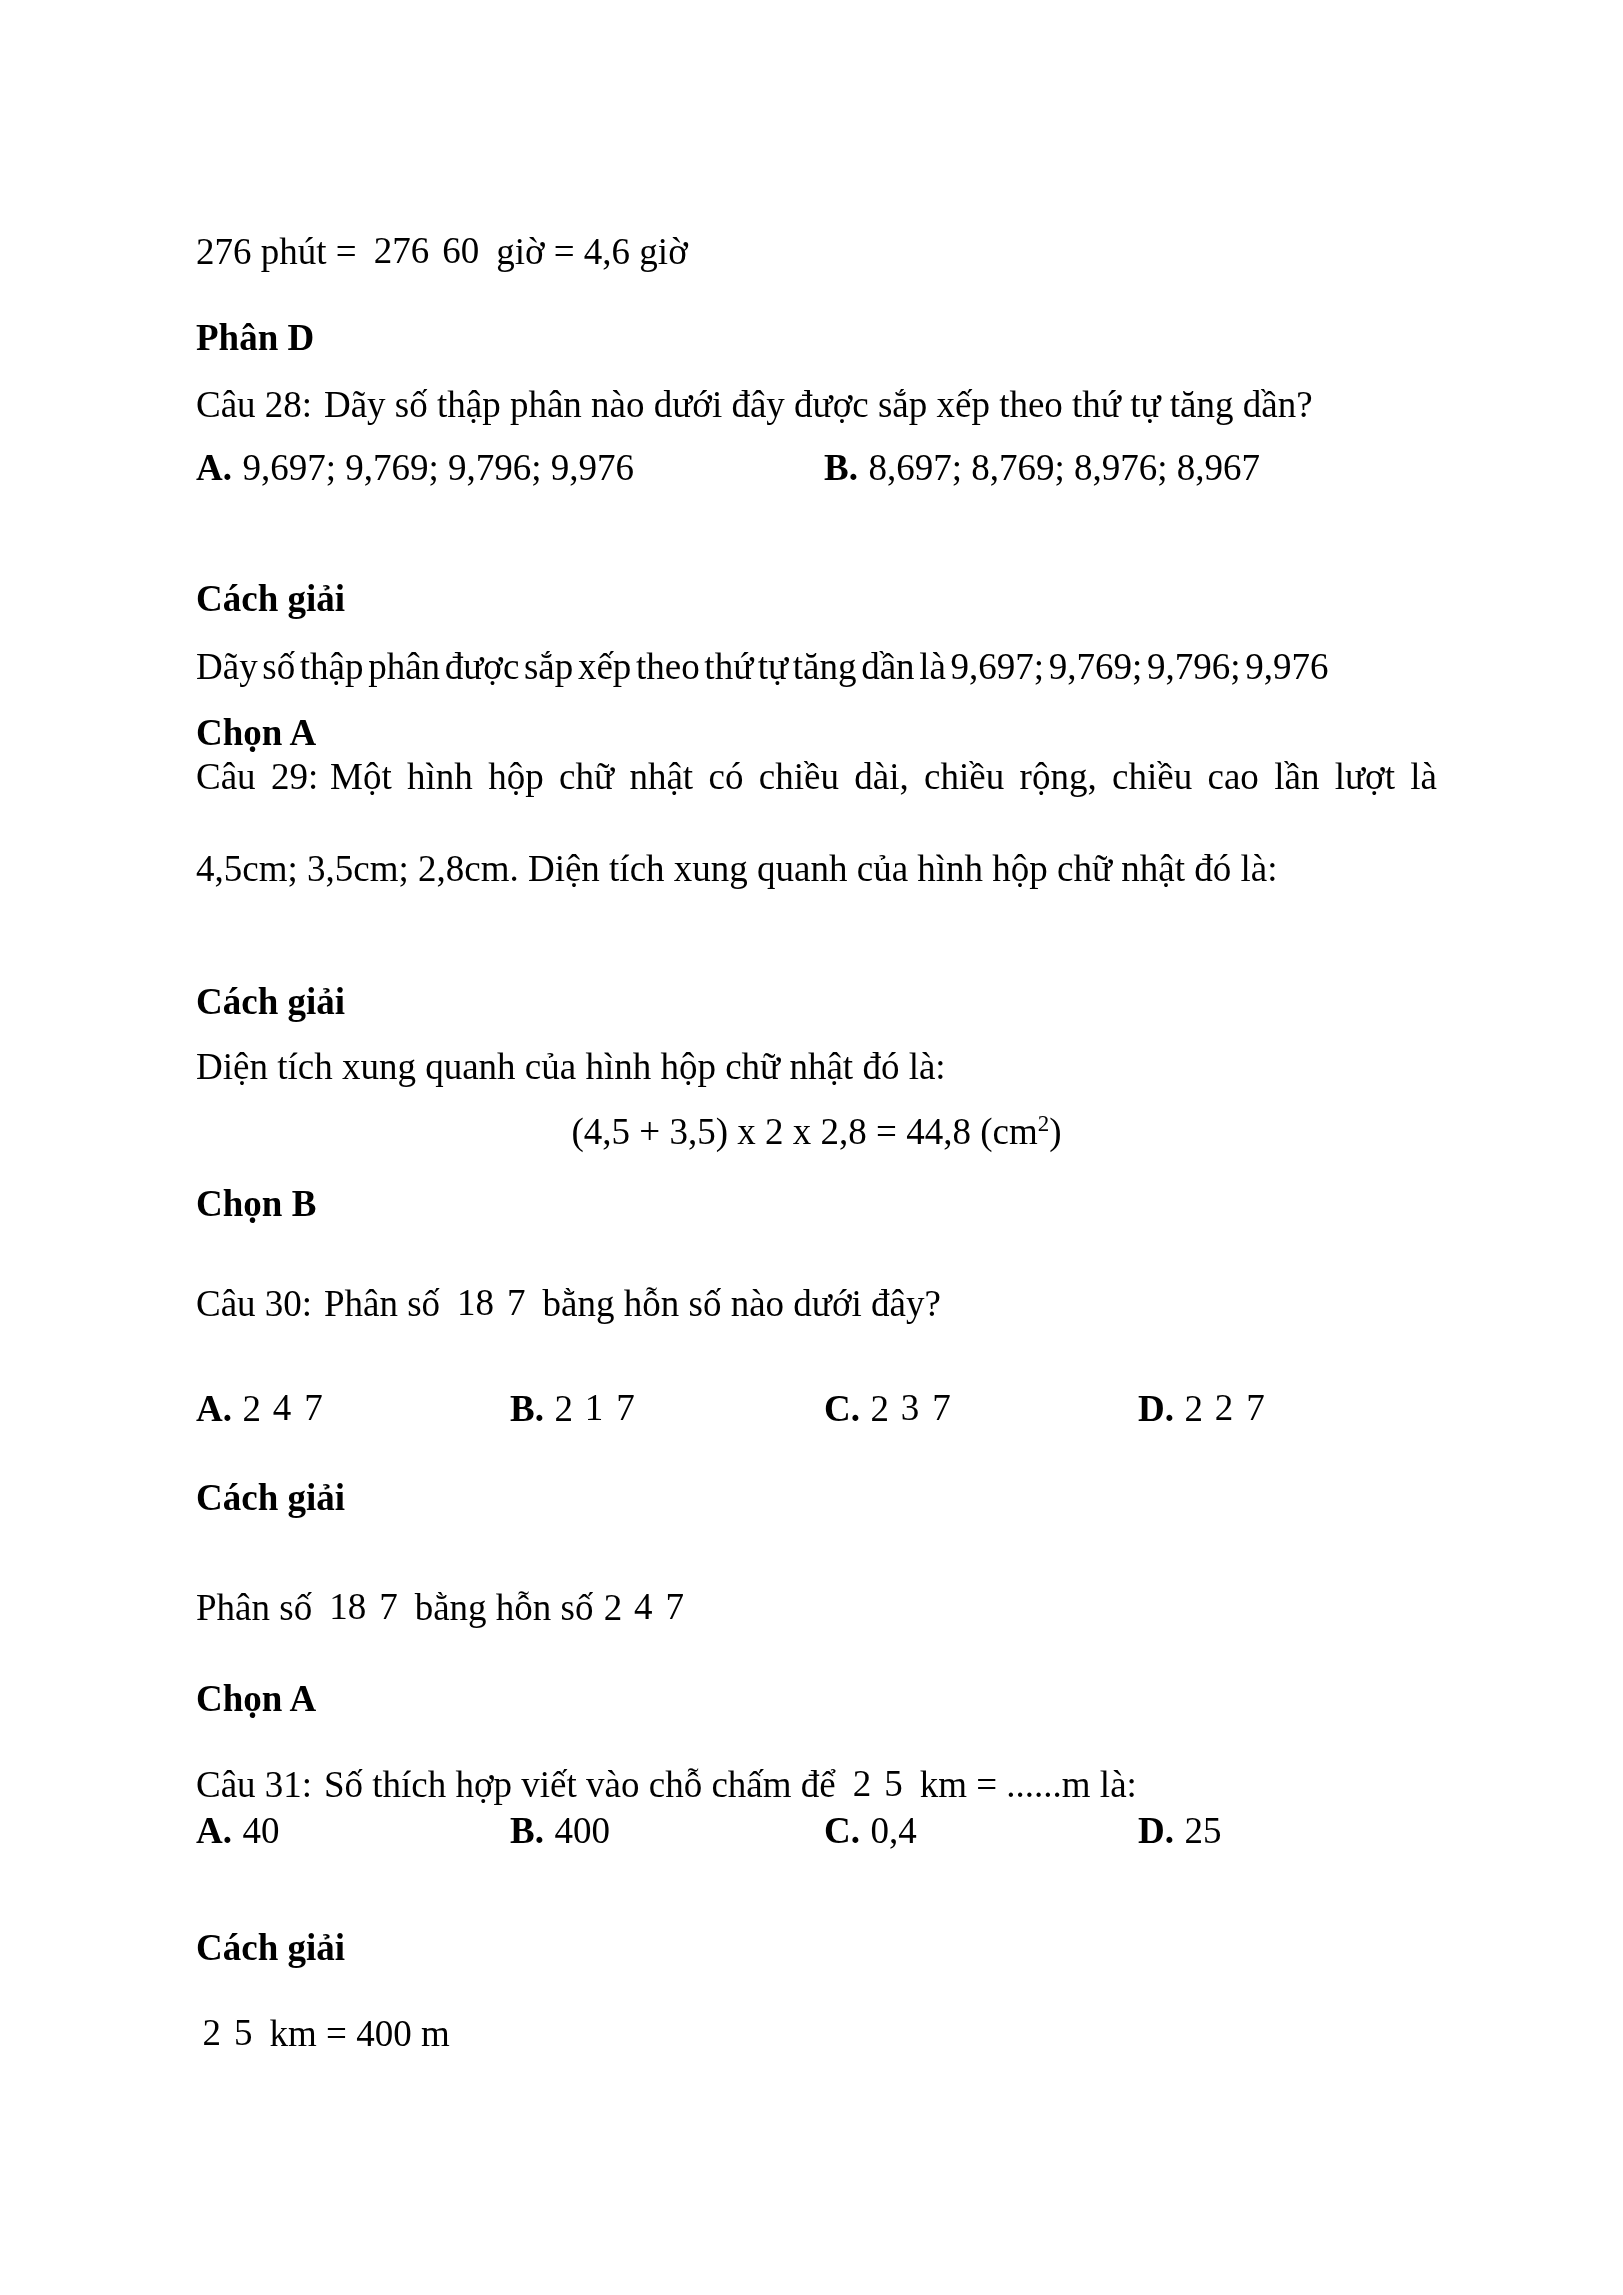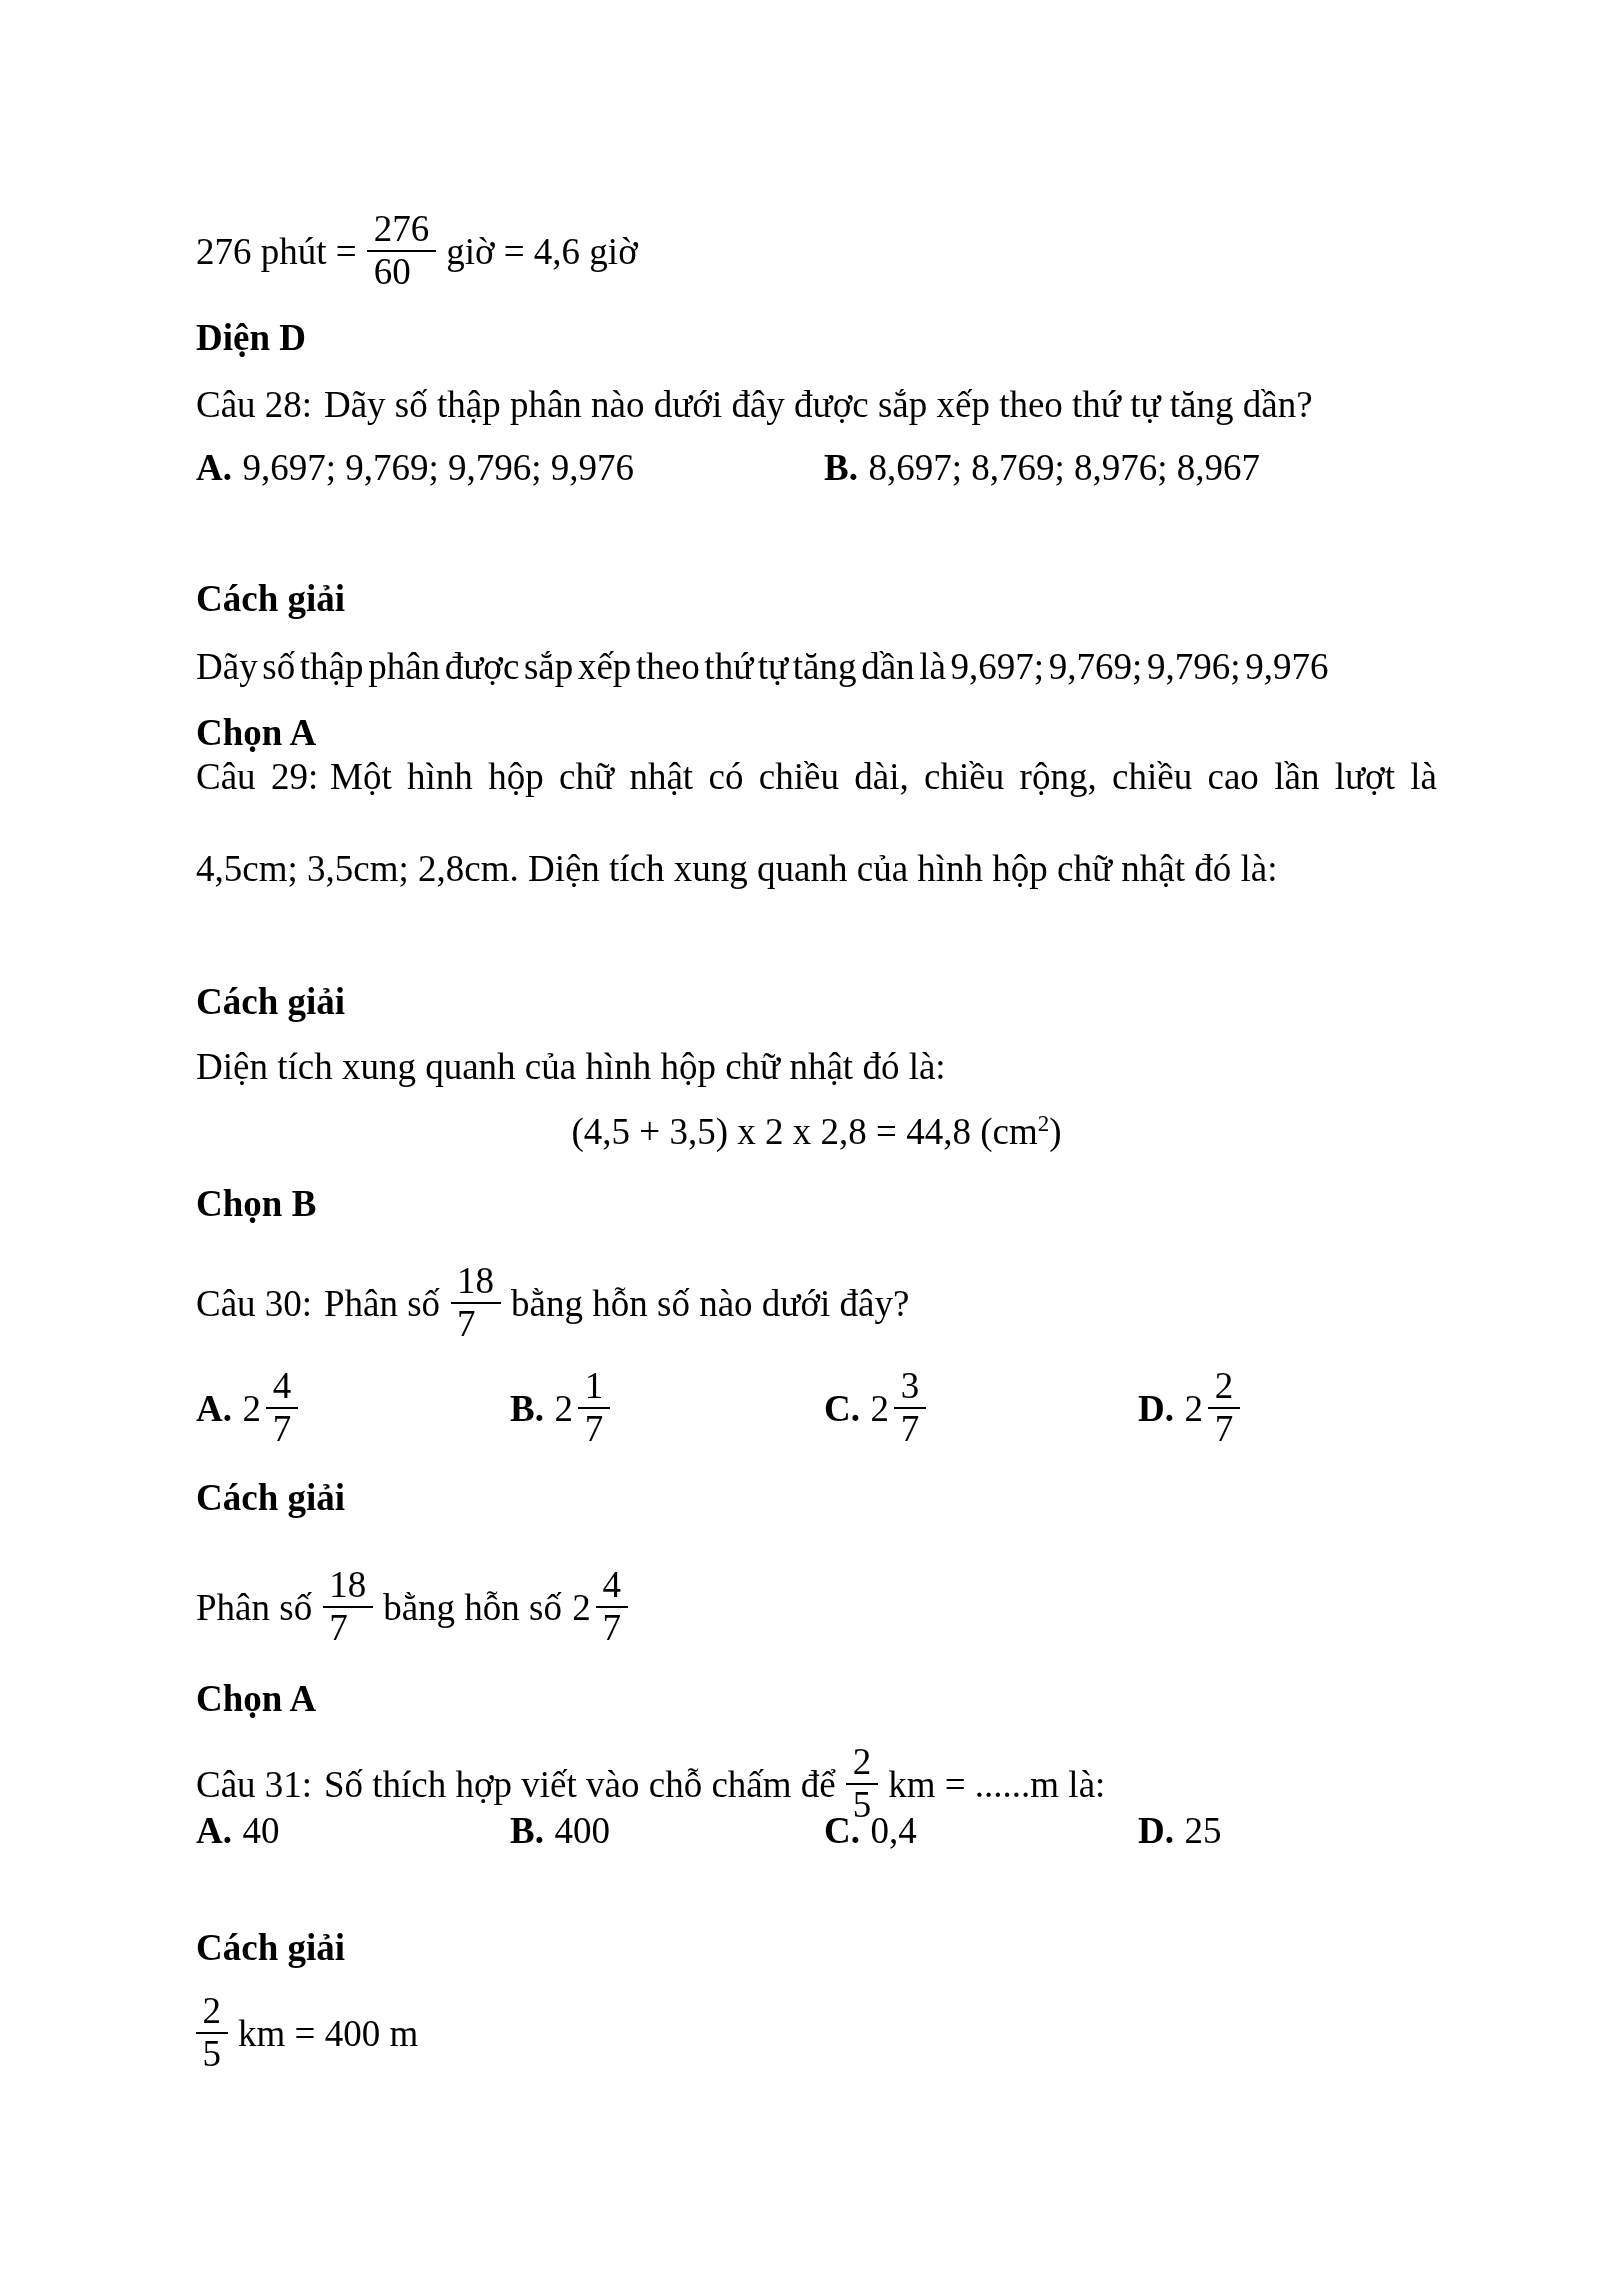--- a/index.html
+++ b/index.html
@@ -36,7 +36,7 @@
     display:flex;align-items:center;white-space:nowrap;
   }
   .frac{
-    display:inline-flex;flex-direction:column;align-items:flex-start;
+    display:inline-flex;flex-direction:row;align-items:center;
     margin:0 10.5px;vertical-align:middle;
   }
   .fline .frac,.fcell .frac{margin:0 10.5px;}

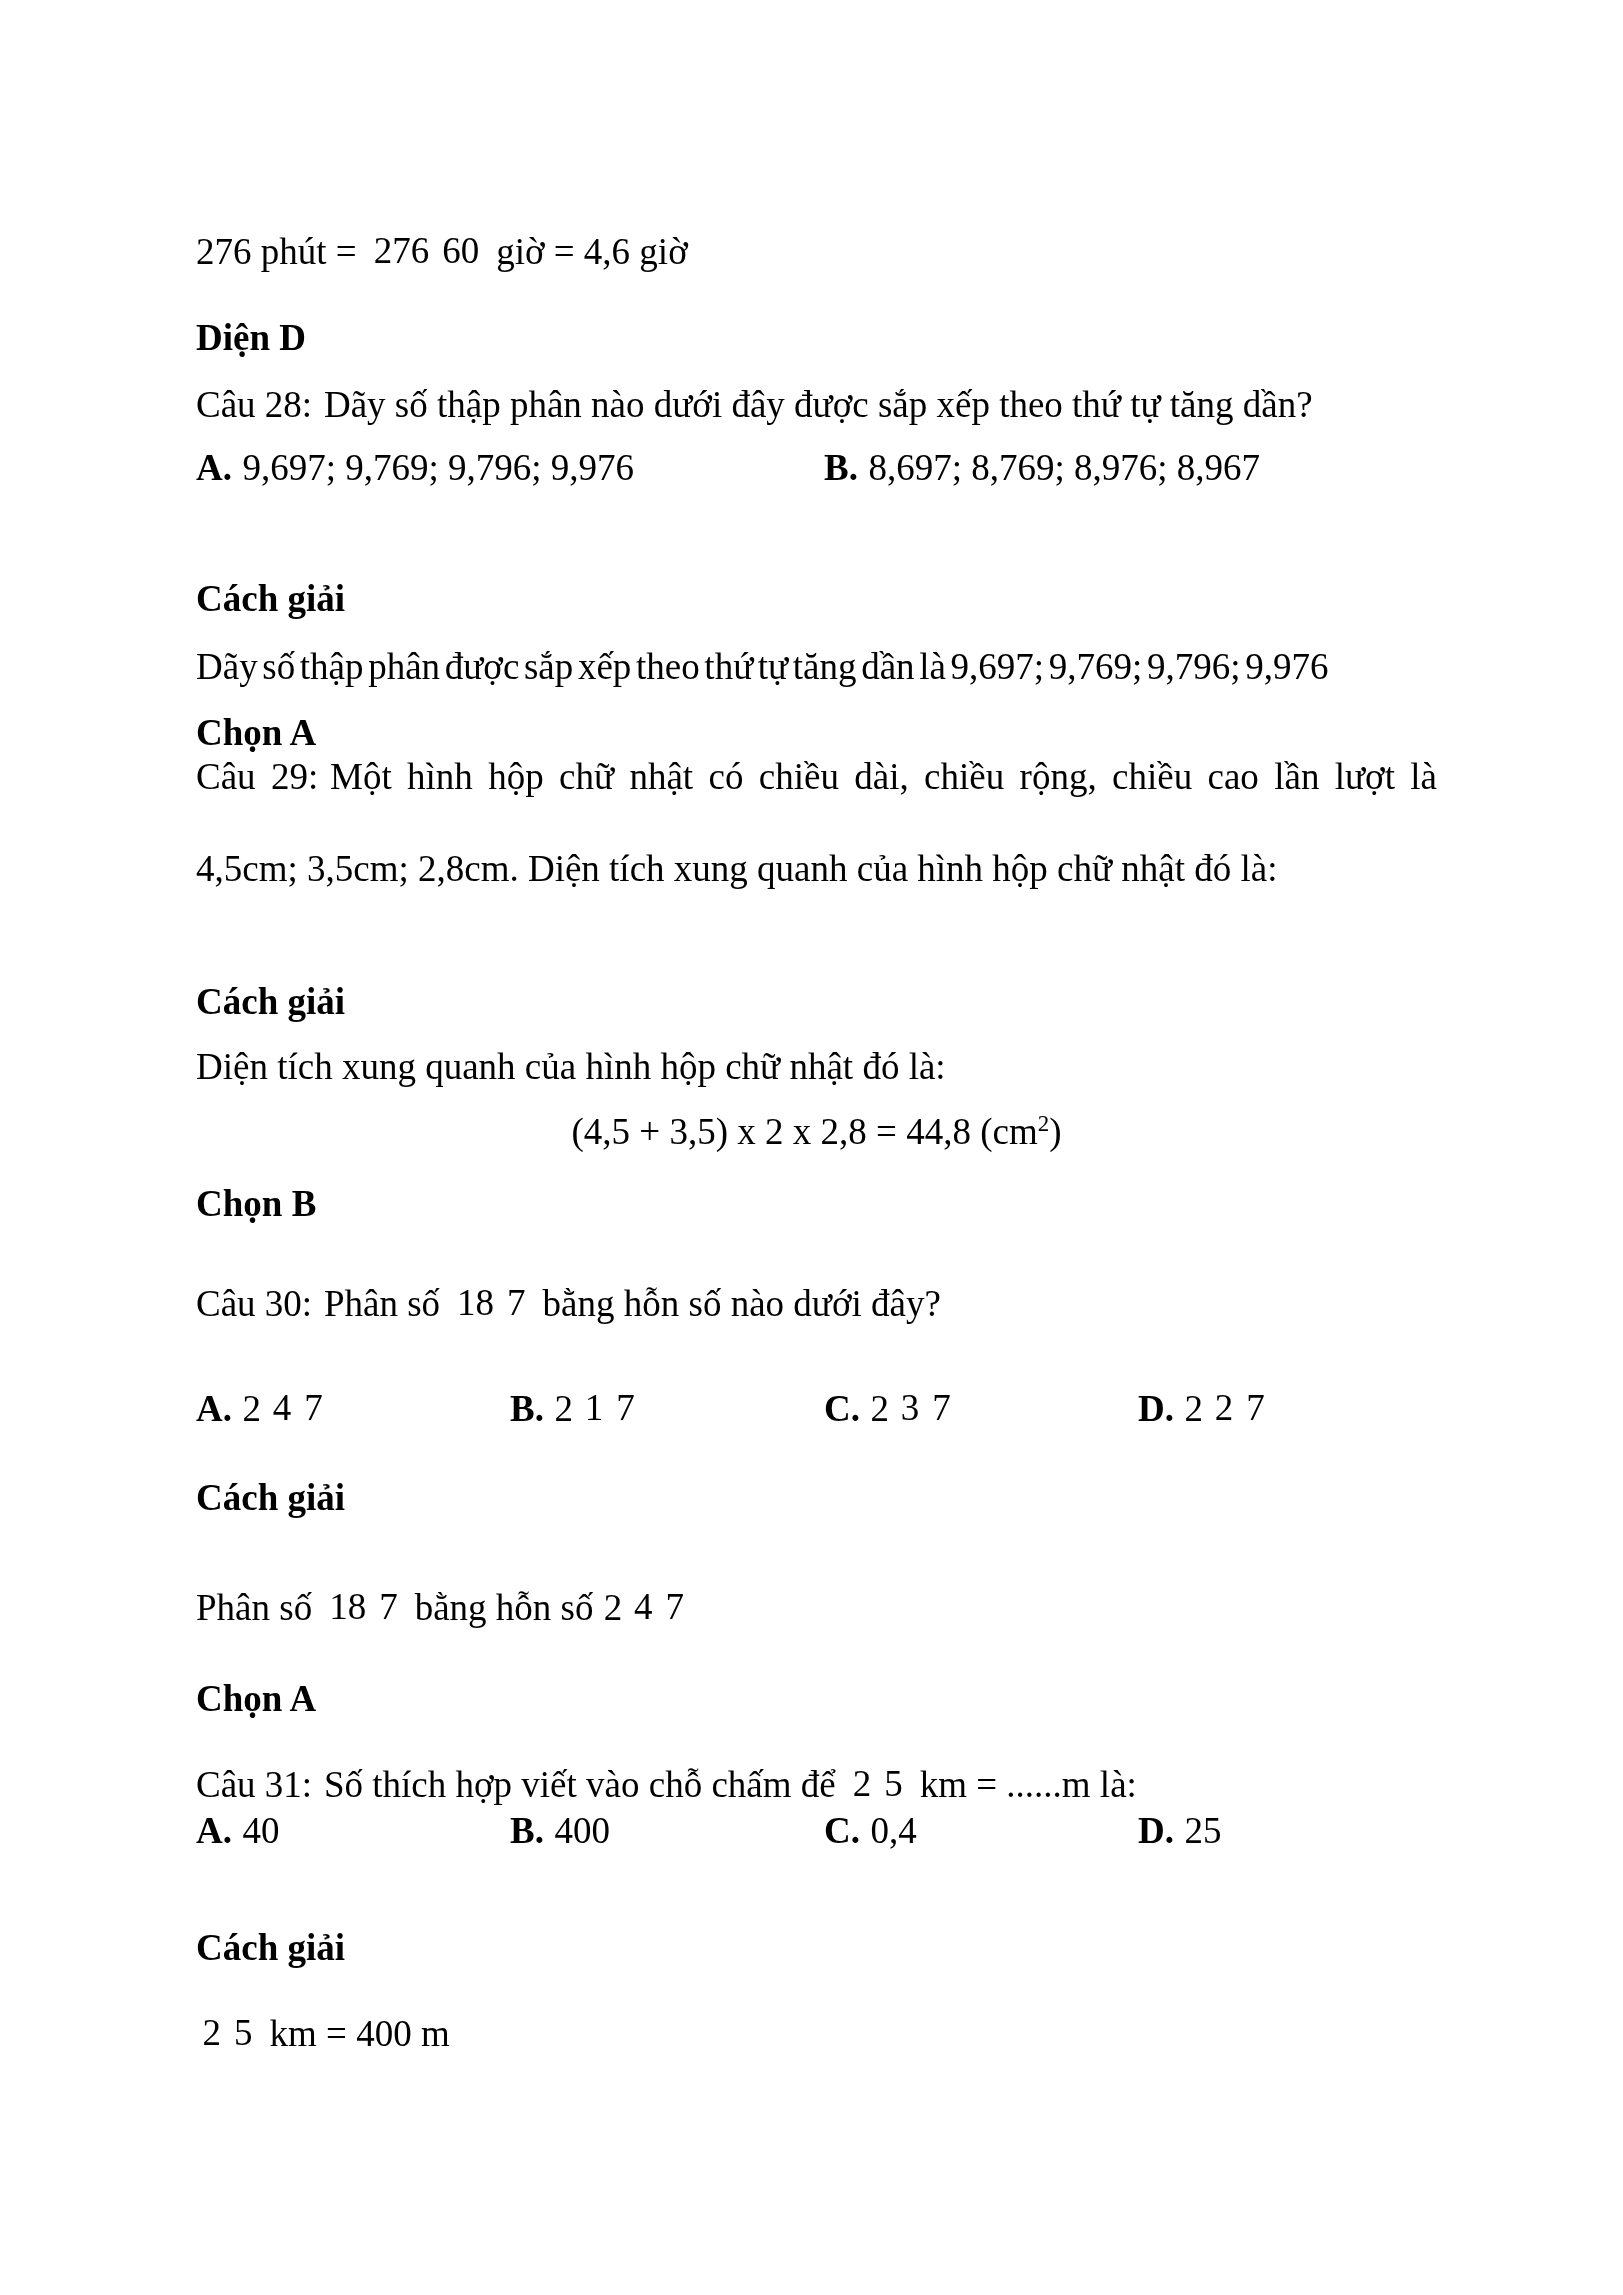--- a/index.html
+++ b/index.html
@@ -62,7 +62,7 @@
     <span>giờ = 4,6 giờ</span>
   </div>
 
-  <div class="line b" style="top:314px">Diện D</div>
+  <div class="line b" style="top:314px">Phân D</div>
 
   <div class="line" style="top:381px">
     <span class="lbl">Câu 28:</span><span>Dãy số thập phân nào dưới đây được sắp xếp theo thứ tự tăng dần?</span>

